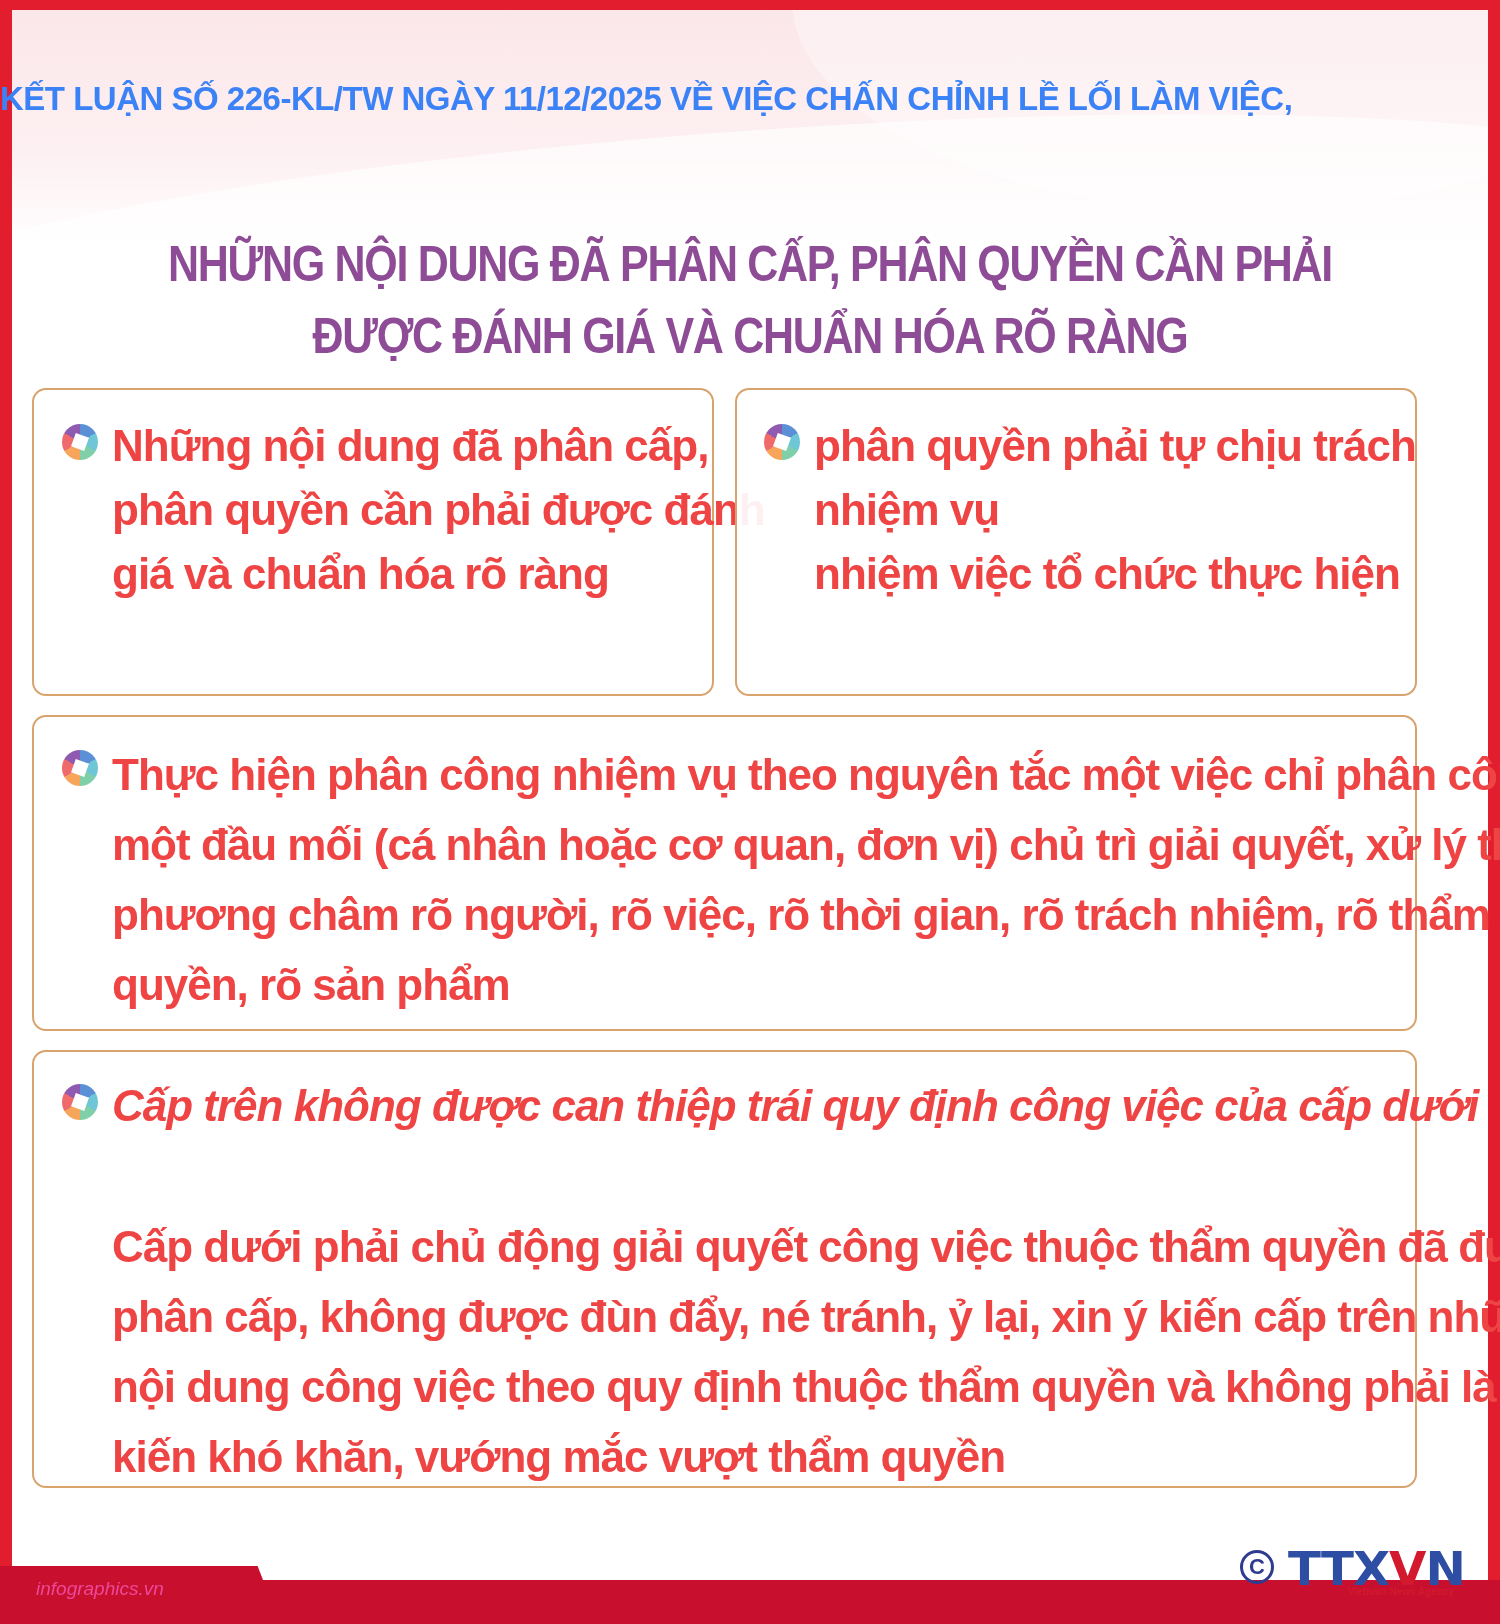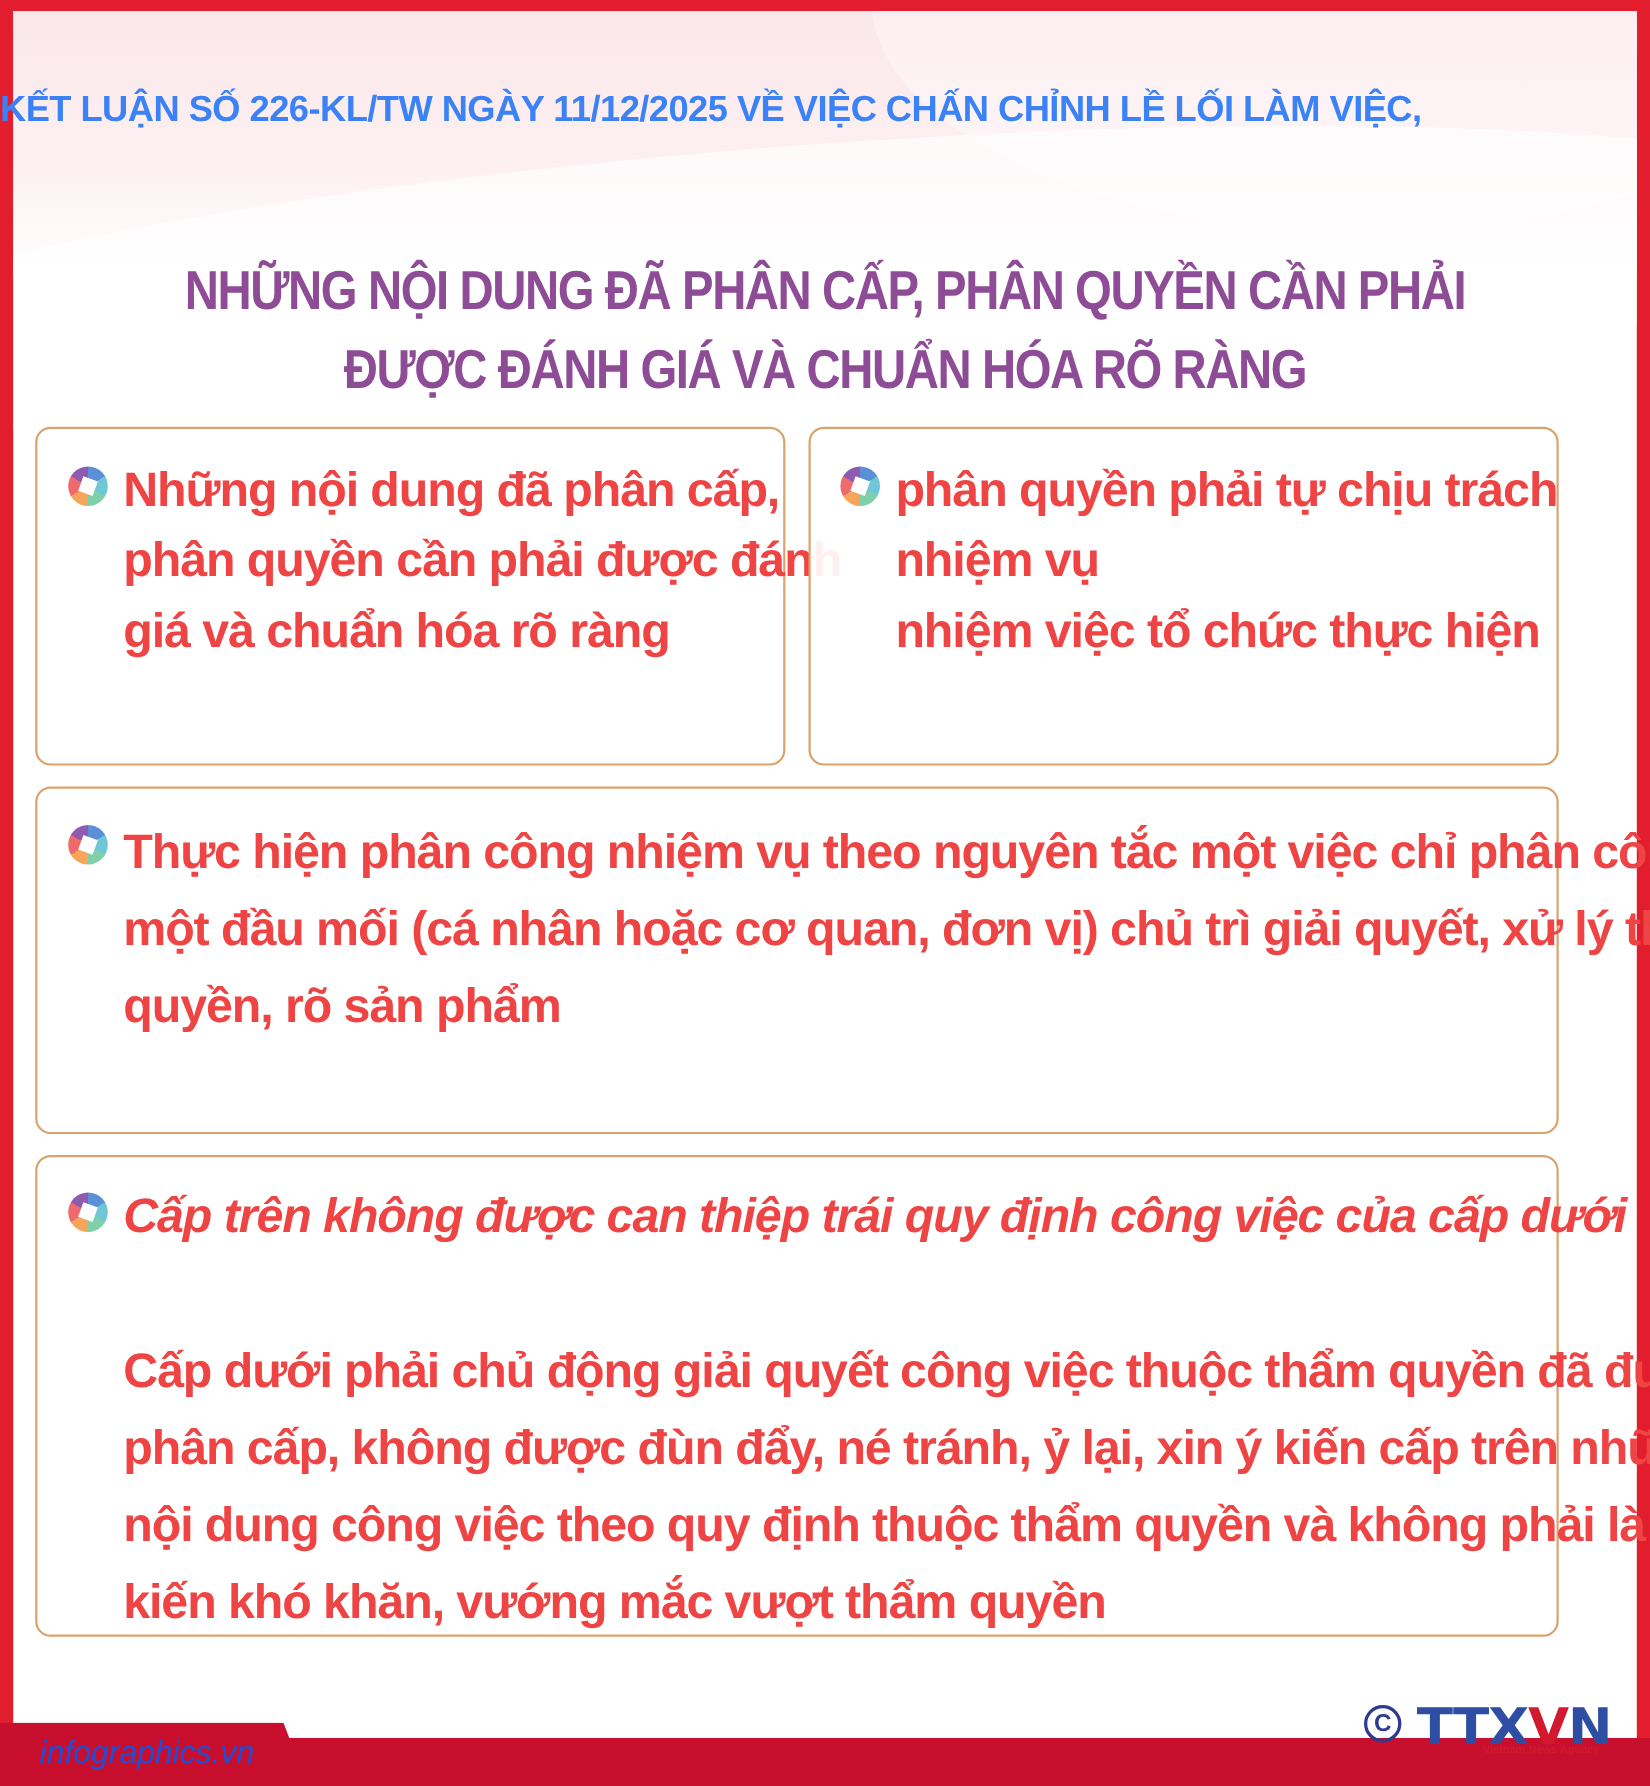--- a/index.html
+++ b/index.html
@@ -151,6 +151,7 @@
 <div class="card-text" style="left:112px; top:740px; width:1274px; line-height:70px;">
   <span class="ln just">Thực hiện phân công nhiệm vụ theo nguyên tắc một việc chỉ phân công</span>
   <span class="ln just">một đầu mối (cá nhân hoặc cơ quan, đơn vị) chủ trì giải quyết, xử lý theo</span>
+  <span class="ln just">phương châm rõ người, rõ việc, rõ thời gian, rõ trách nhiệm, rõ thẩm</span>
   <span class="ln">quyền, rõ sản phẩm</span>
 </div>
 

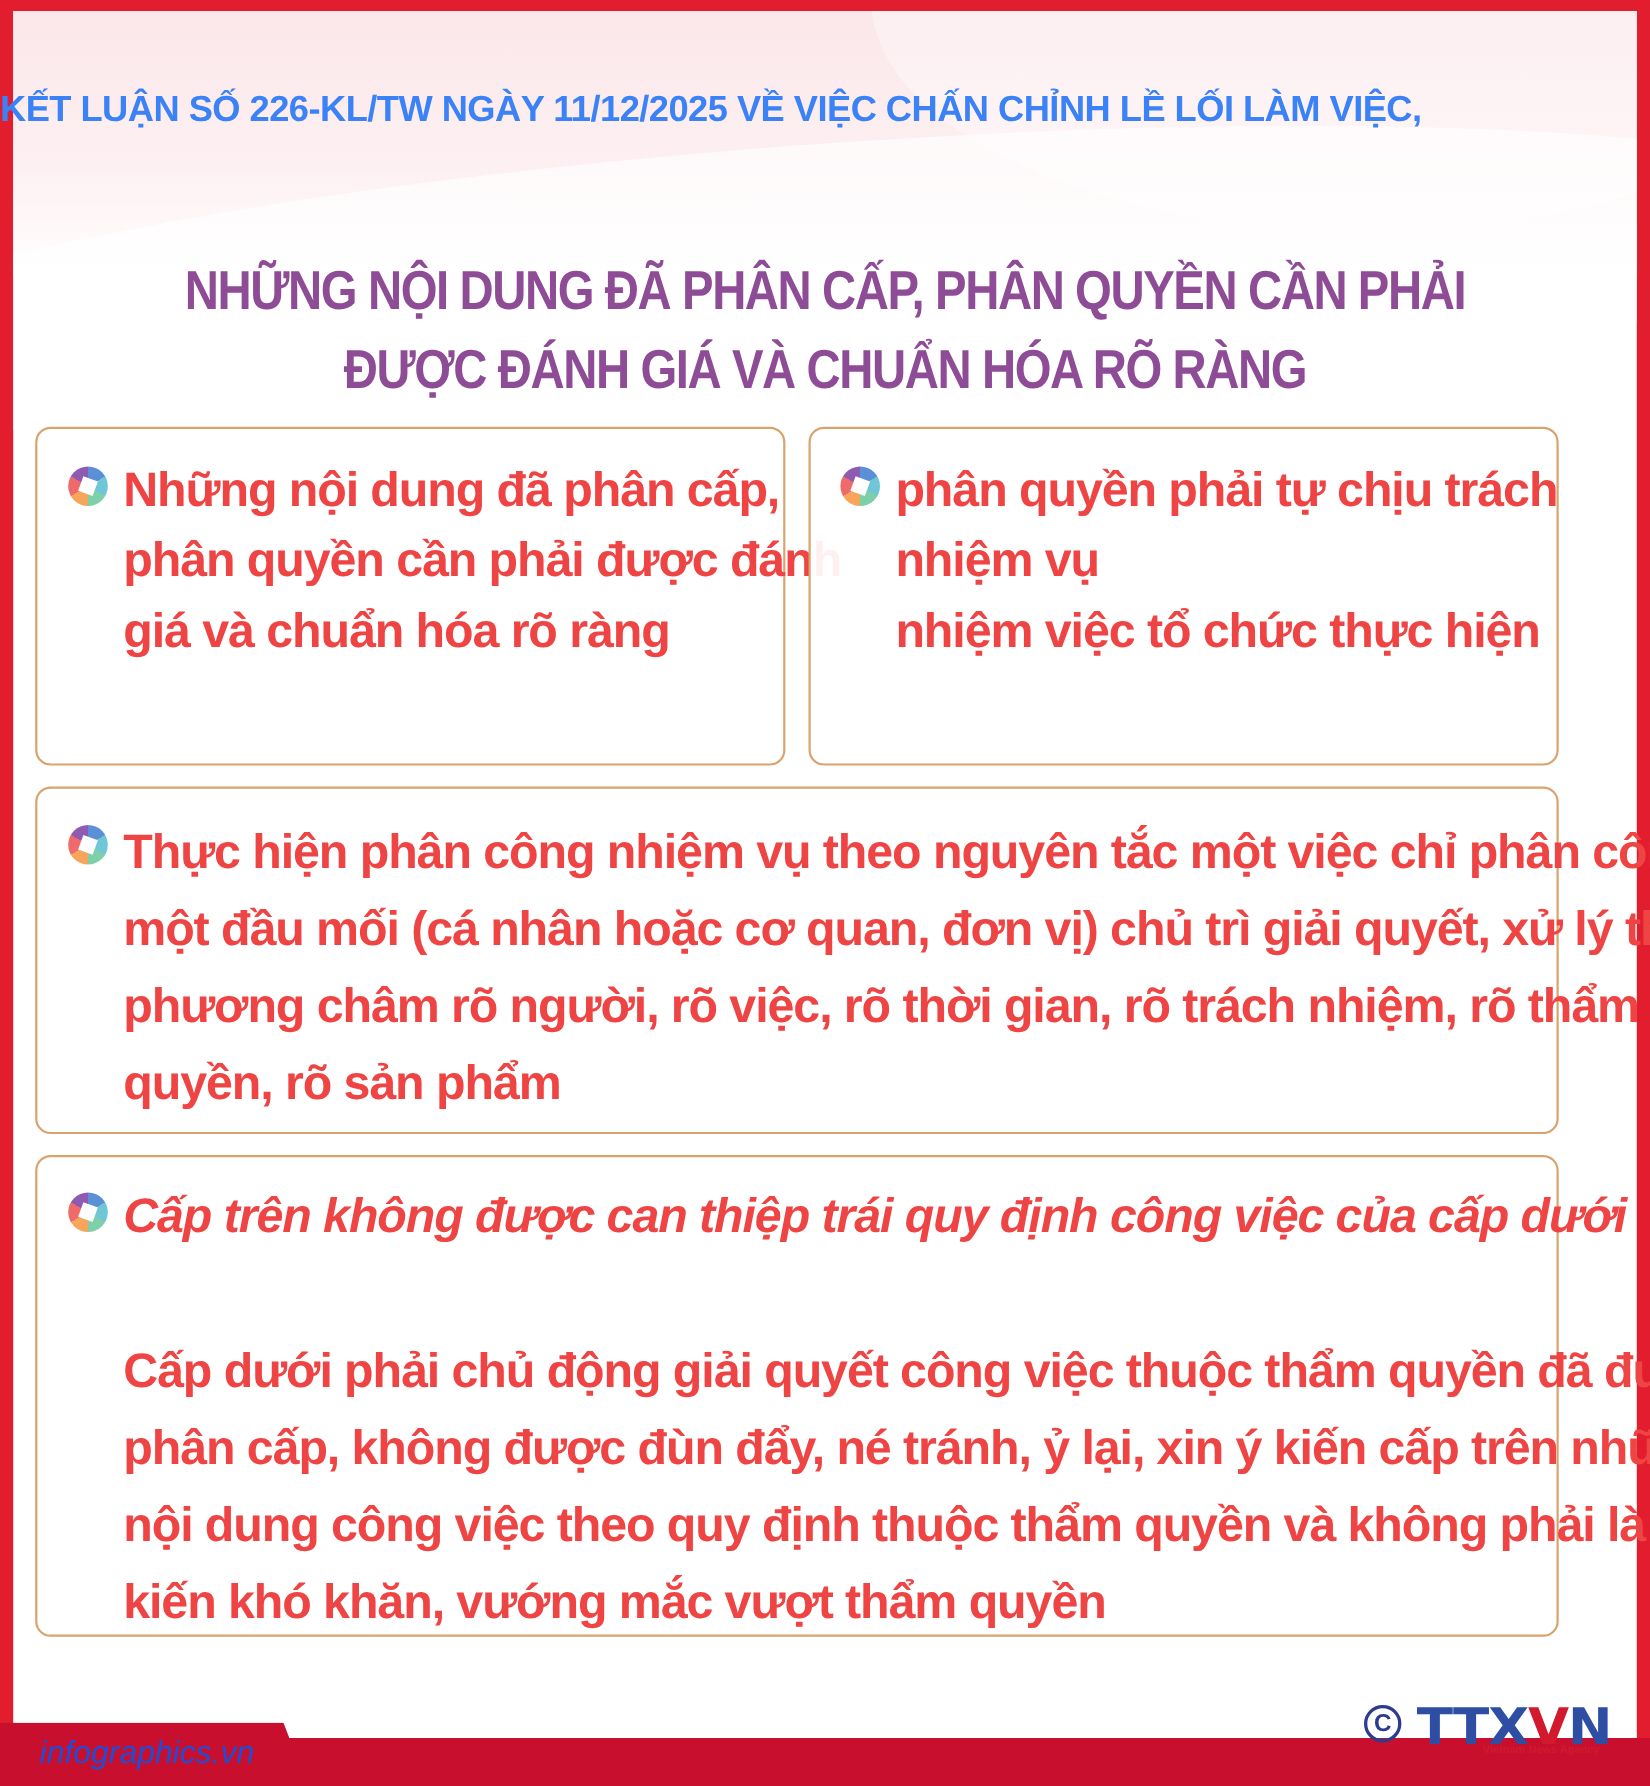--- a/index.html
+++ b/index.html
@@ -90,7 +90,7 @@
     }
     .footer-site {
       position: absolute; left: 36px; top: 1578px;
-      color: #1d4ed8; font-style: italic; font-size: 29px;
+      color: #ec4899; font-style: italic; font-size: 19px;
     }
     .logo {
       position: absolute; left: 1240px; top: 1546px; height: 46px; width: 220px;

